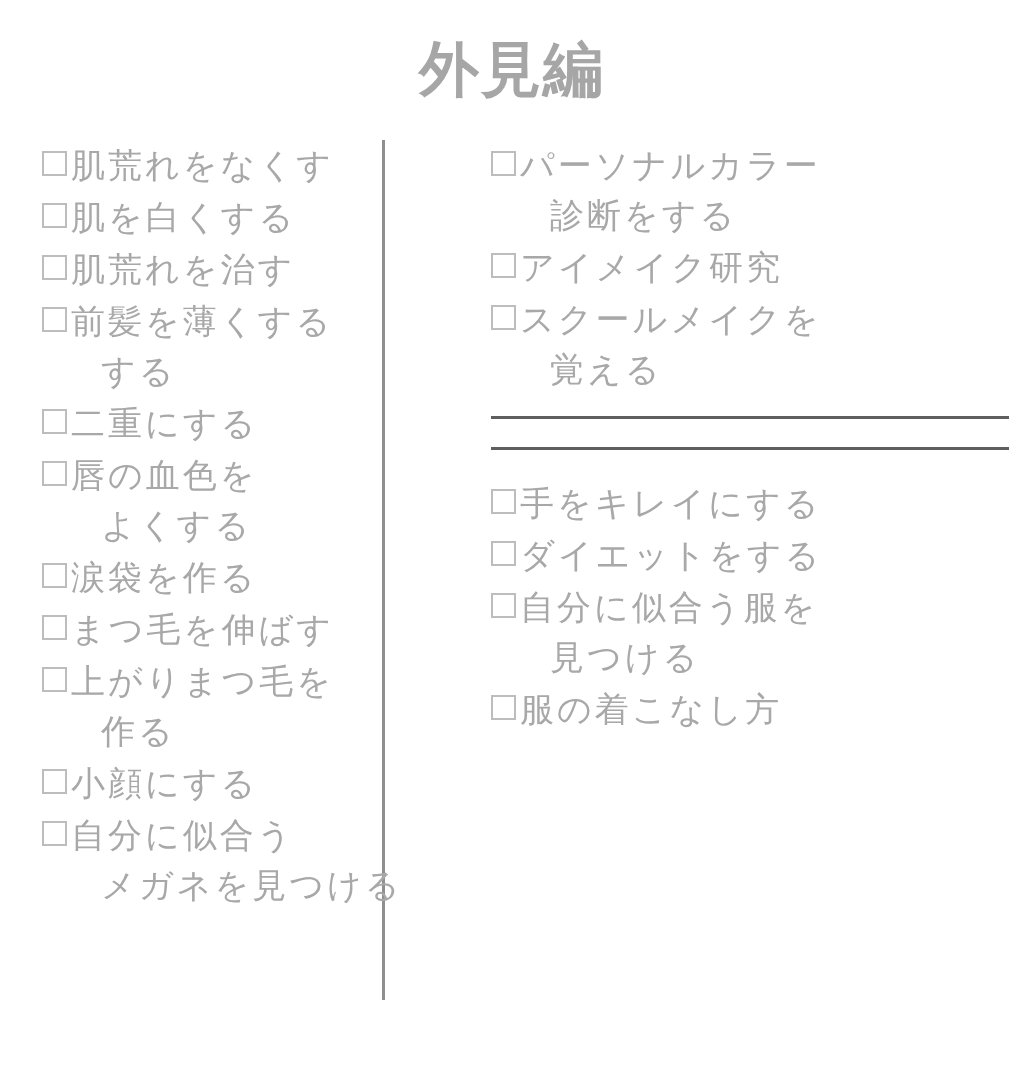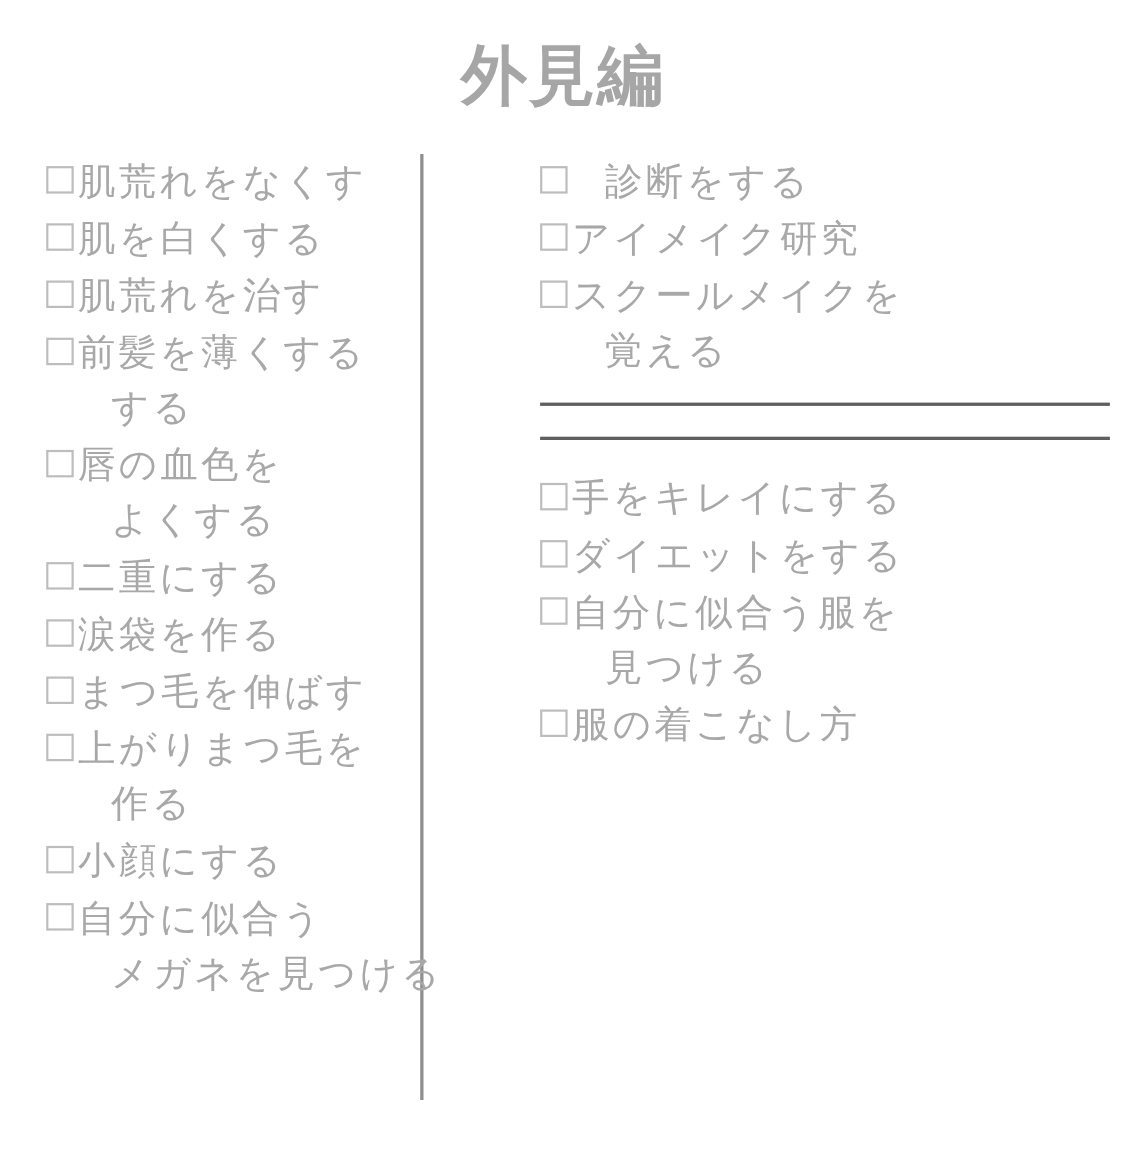--- a/index.html
+++ b/index.html
@@ -180,6 +180,7 @@
           <div class="item">
             <span class="box"></span>
             <div class="lines">
+              <div class="line">パーソナルカラー</div>
               <div class="line indent">診断をする</div>
             </div>
           </div>

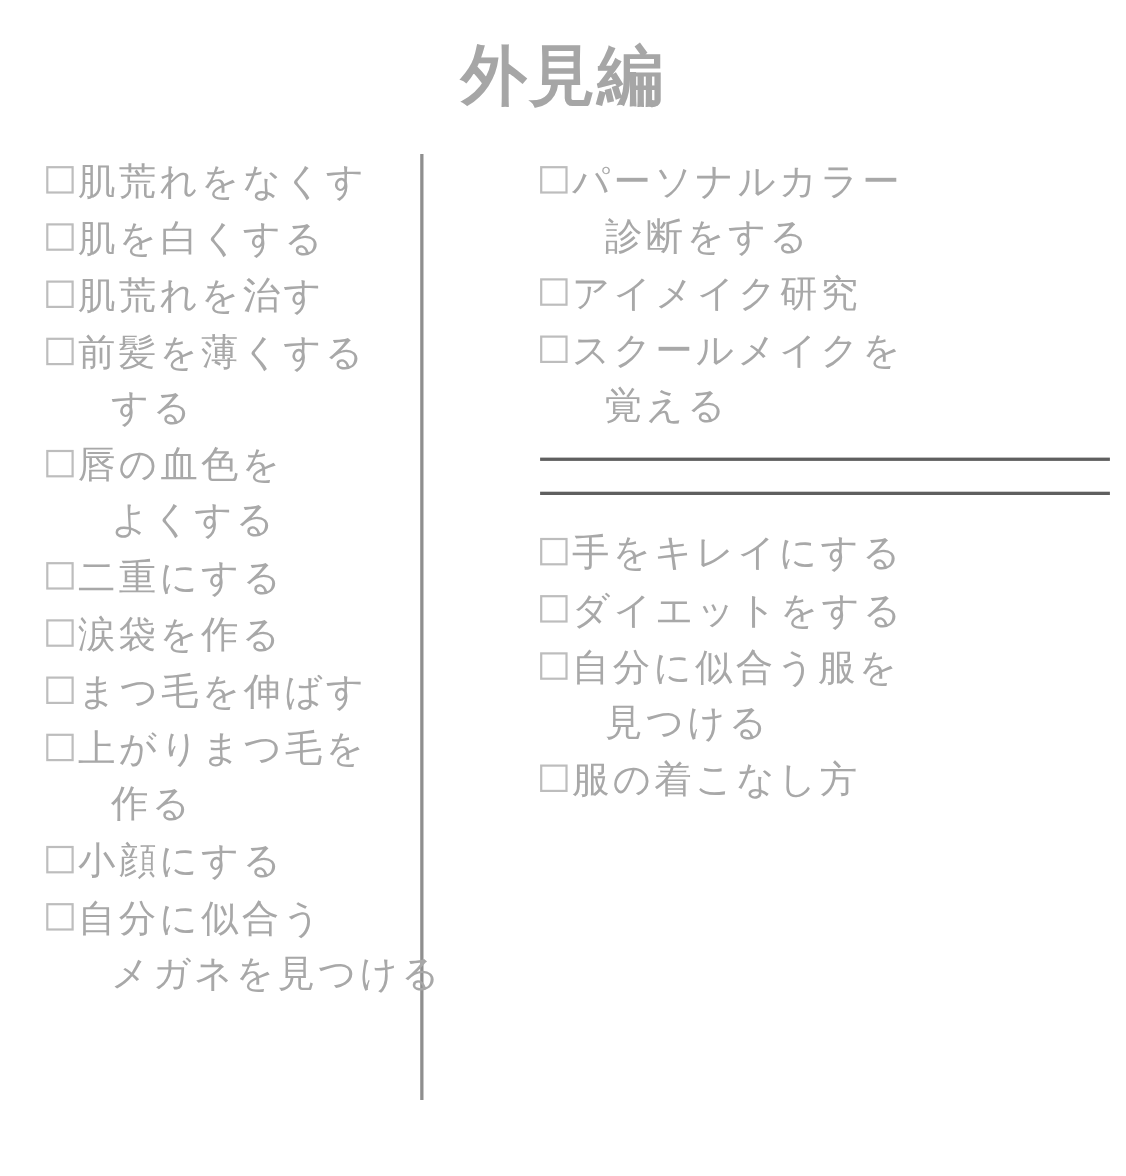--- a/index.html
+++ b/index.html
@@ -130,14 +130,14 @@
         <div class="item">
           <span class="box"></span>
           <div class="lines">
+            <div class="line">二重にする</div>
+          </div>
+        </div>
+        <div class="item">
+          <span class="box"></span>
+          <div class="lines">
             <div class="line">唇の血色を</div>
             <div class="line indent">よくする</div>
-          </div>
-        </div>
-        <div class="item">
-          <span class="box"></span>
-          <div class="lines">
-            <div class="line">二重にする</div>
           </div>
         </div>
         <div class="item">

